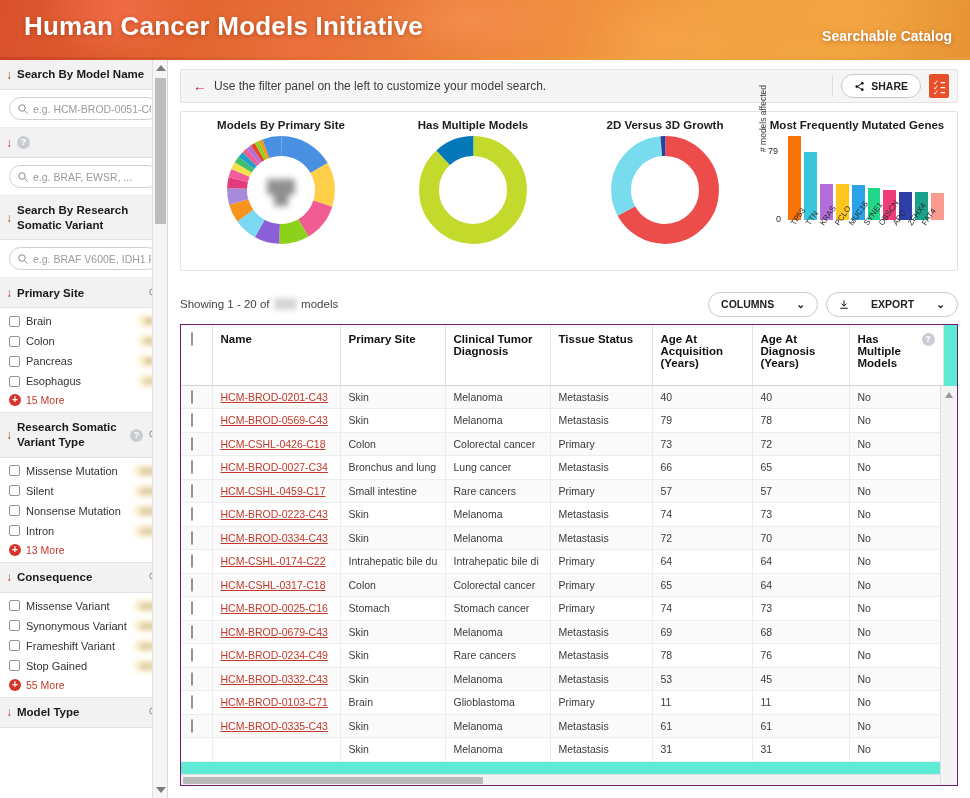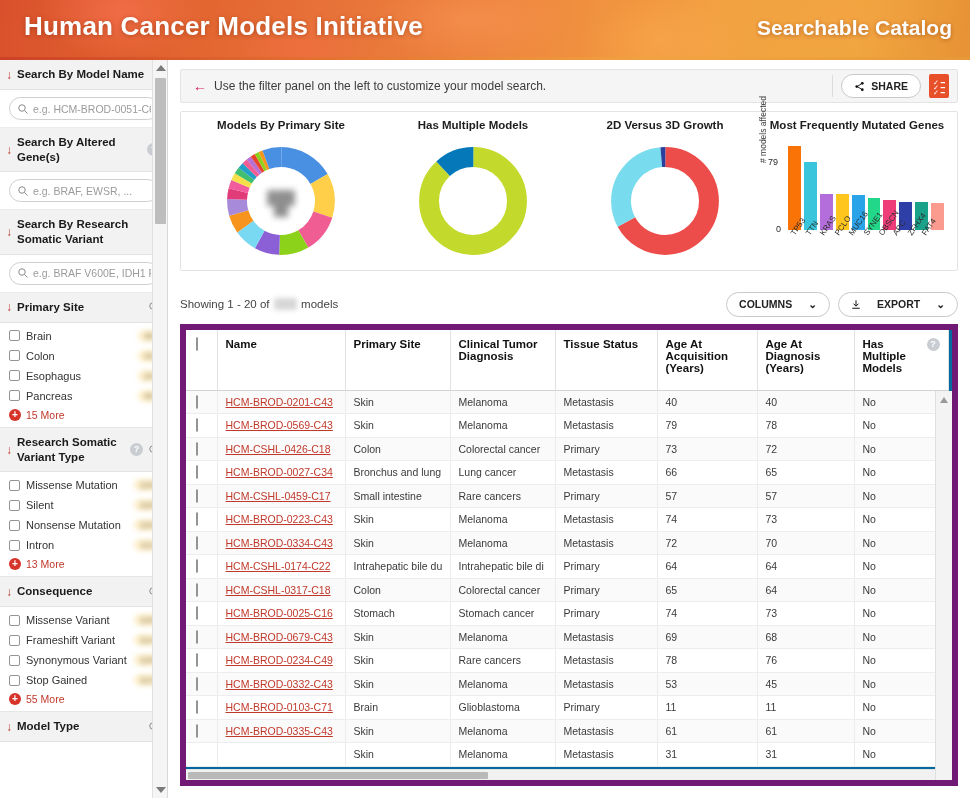--- a/index.html
+++ b/index.html
@@ -34,8 +34,8 @@
     letter-spacing: .2px; z-index:3;
   }
   .hdr-sub {
-    position: absolute; right: 18px; top: 16px;
-    font-size: 21px; font-weight: bold; color: #fff;
+    position: absolute; right: 18px; top: 28px;
+    font-size: 14px; font-weight: bold; color: #fff;
     text-shadow: 0 1px 4px rgba(120,40,10,.45); z-index:3;
   }
 

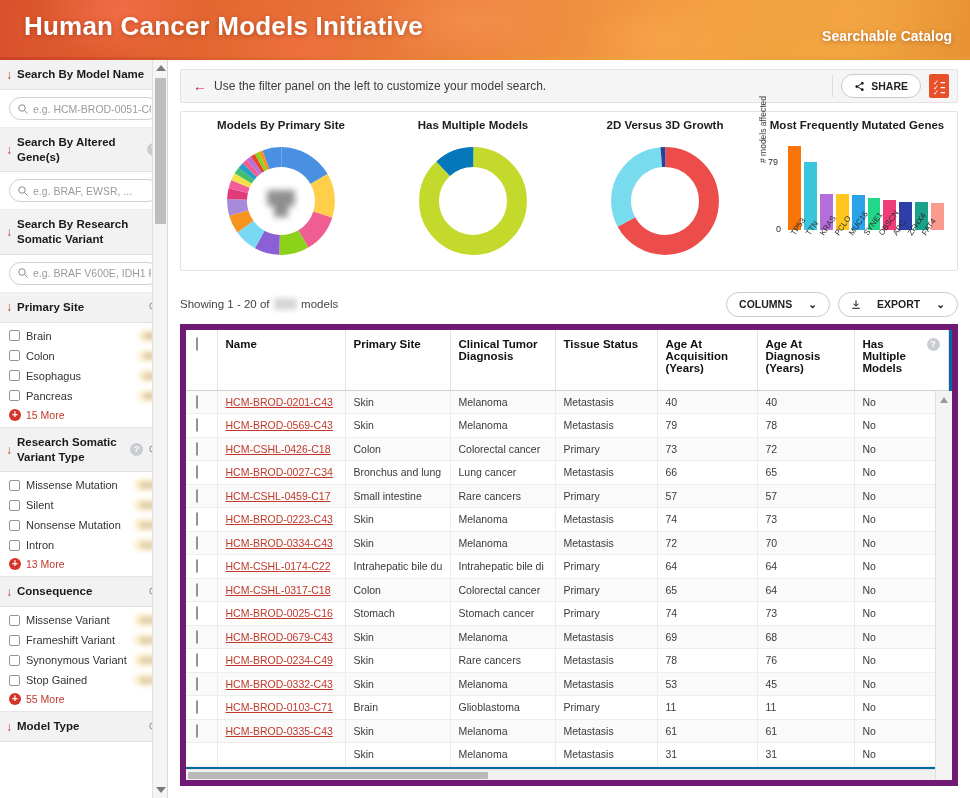--- a/index.html
+++ b/index.html
@@ -133,7 +133,7 @@
     height: 160px; display:flex; padding: 7px 4px 6px;
   }
   .chart-cell { flex:1 1 0; display:flex; flex-direction:column; align-items:center; }
-  .chart-title { font-size: 11.5px; font-weight:bold; color:#1d1d1d; margin-bottom: 12px; }
+  .chart-title { font-size: 11.5px; font-weight:bold; color:#1d1d1d; margin-bottom: 1px; }
   .donut-wrap { position:relative; }
   .donut-center {
     position:absolute; left:50%; top:50%; transform:translate(-50%,-50%);

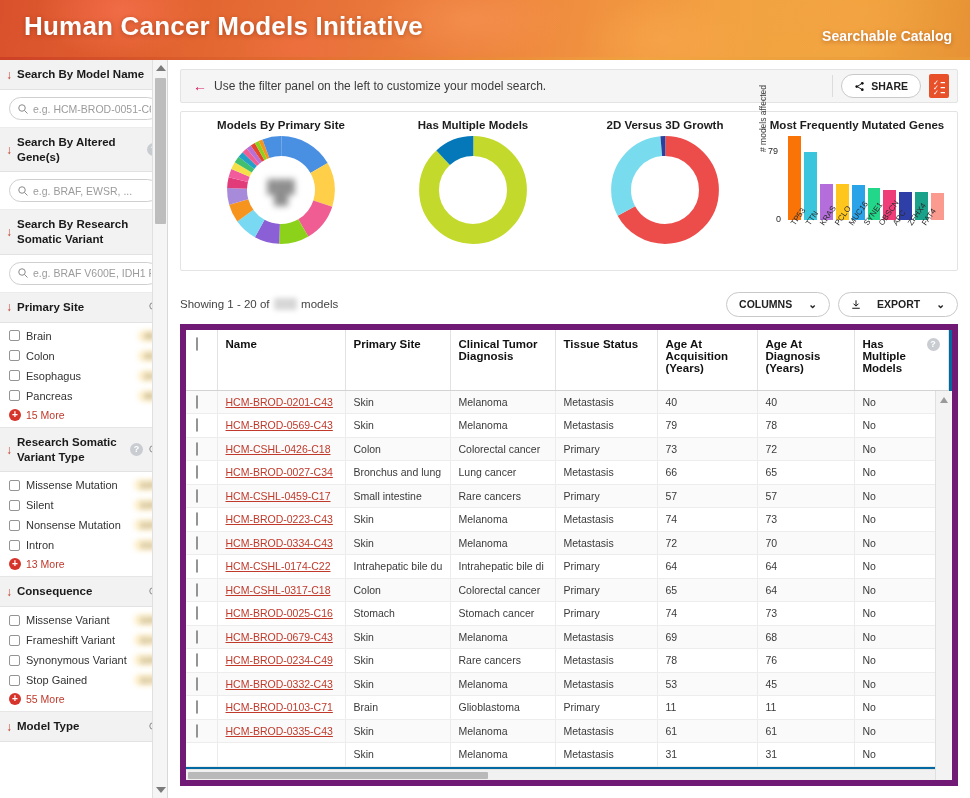--- a/index.html
+++ b/index.html
@@ -227,7 +227,6 @@
       </div>
       <div class="filter-head">
         <span class="arrow">↓</span>
-        <span class="ftitle">Search By Altered Gene(s)</span>
         <span class="help-dot">?</span>
       </div>
       <div class="search-row">

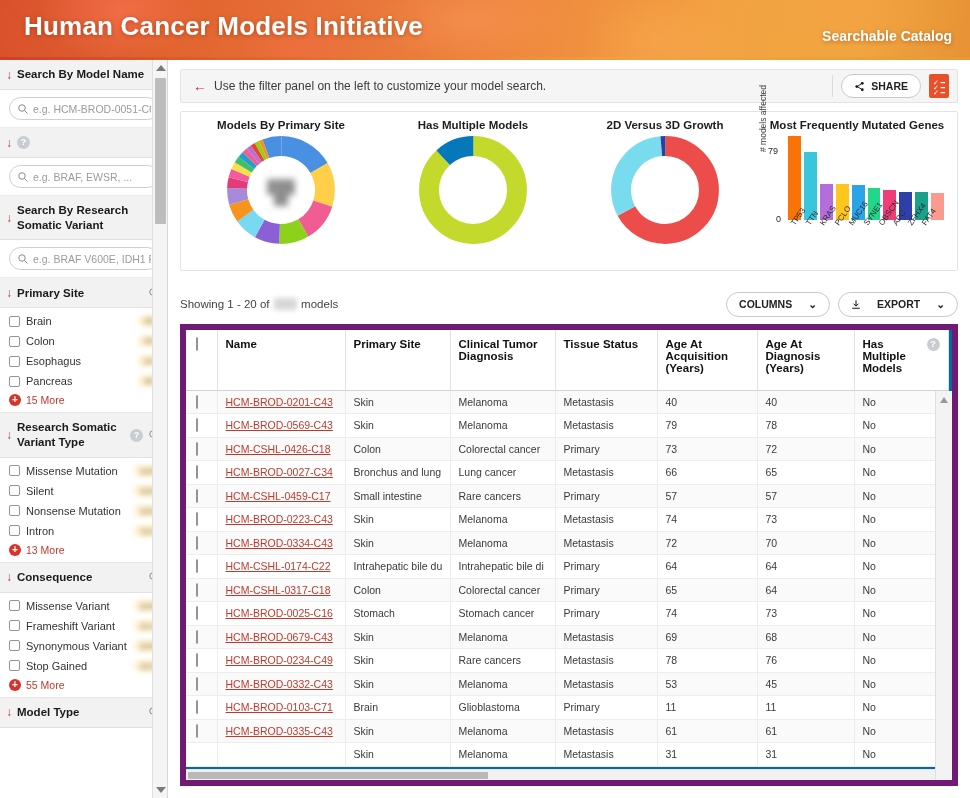--- a/index.html
+++ b/index.html
@@ -165,7 +165,7 @@
   .showing { font-size: 11.5px; color:#444; display:flex; align-items:center; gap:4px; }
   .blurnum { filter: blur(2.6px); background:#d7d7d7; color:#999; border-radius:2px; padding:0 7px; }
   .pill {
-    display:flex; align-items:center; gap:16px; border:1px solid #c9c9c9; border-radius:13px;
+    display:flex; align-items:center; gap:22px; border:1px solid #c9c9c9; border-radius:13px;
     height: 25px; padding: 0 12px; background:#fff; font-size: 10.5px; font-weight:bold; color:#222;
     margin-left: 8px;
   }

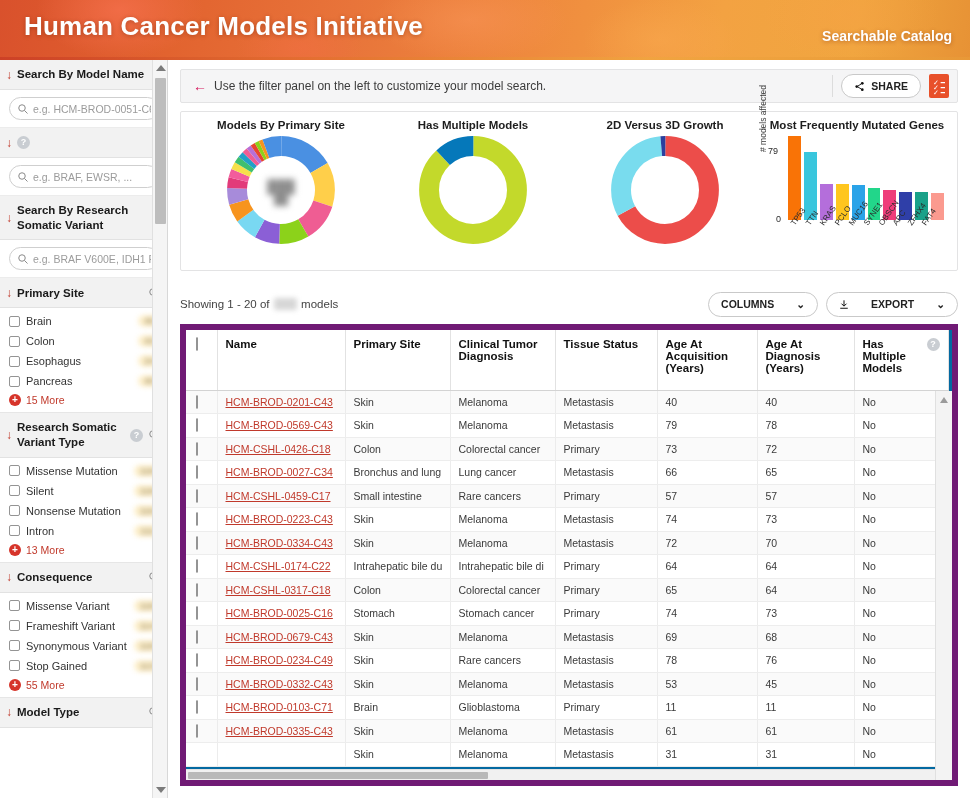--- a/index.html
+++ b/index.html
@@ -172,8 +172,8 @@
 
   
   .table-wrap {
-    margin-top: 7px; border:6px solid #701a75; position:relative; height: 462px; overflow:hidden;
-    background:#0369a1;
+    margin-top: 7px; border:1px solid #701a75; position:relative; height: 462px; overflow:hidden;
+    background:#5eead4;
   }
   table { width: 762px; border-collapse: collapse; table-layout: fixed; }
   thead th {

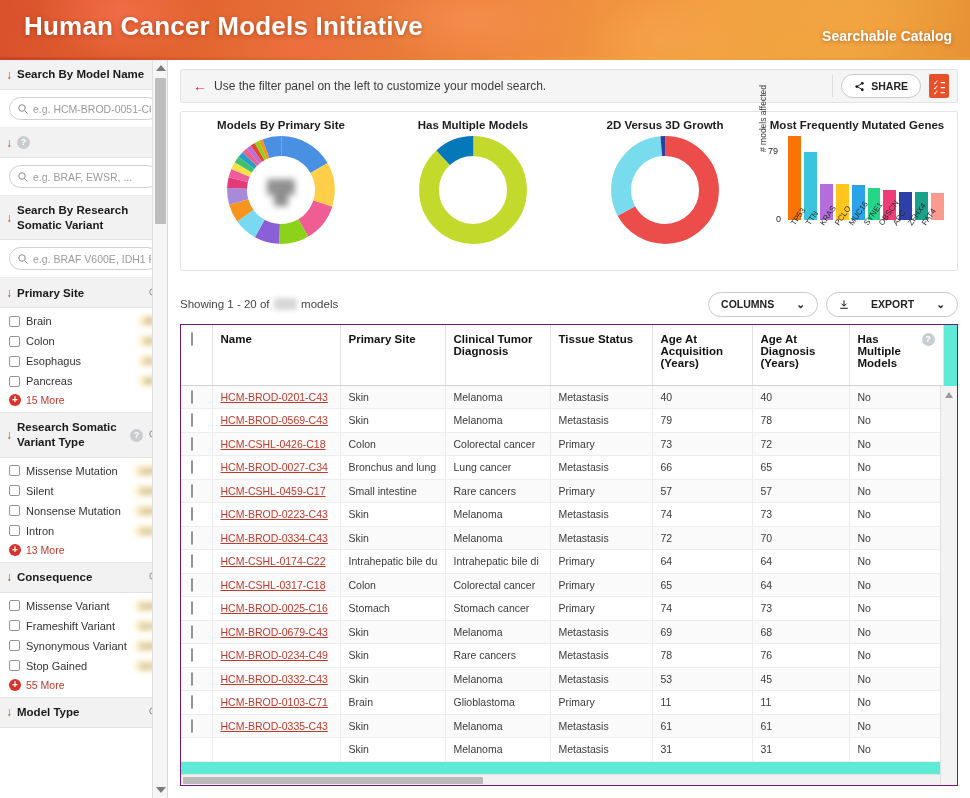--- a/index.html
+++ b/index.html
@@ -272,13 +272,13 @@
         </div>
         <div class="opt">
           <span class="cbx"></span>
+          <span class="opt-label">Pancreas</span>
+          <span class="count">40</span>
+        </div>
+        <div class="opt">
+          <span class="cbx"></span>
           <span class="opt-label">Esophagus</span>
           <span class="count">24</span>
-        </div>
-        <div class="opt">
-          <span class="cbx"></span>
-          <span class="opt-label">Pancreas</span>
-          <span class="count">40</span>
         </div>
         <div class="more">
           <span class="plus">+</span>

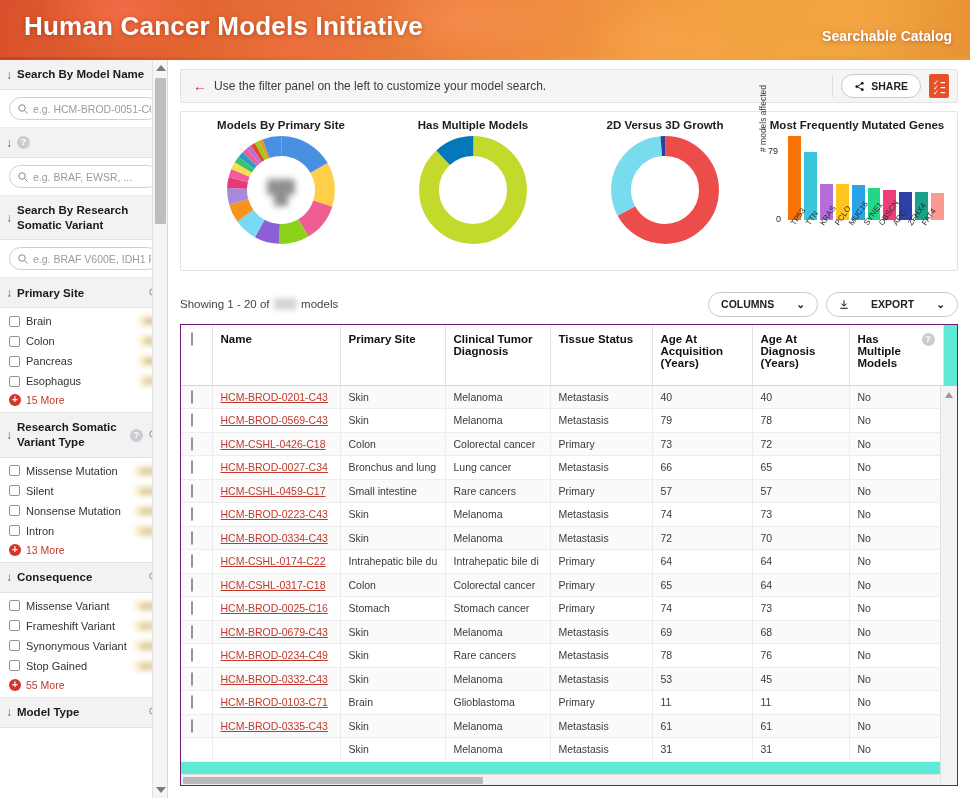--- a/index.html
+++ b/index.html
@@ -336,13 +336,13 @@
         </div>
         <div class="opt">
           <span class="cbx"></span>
+          <span class="opt-label">Synonymous Variant</span>
+          <span class="count">118</span>
+        </div>
+        <div class="opt">
+          <span class="cbx"></span>
           <span class="opt-label">Frameshift Variant</span>
           <span class="count">114</span>
-        </div>
-        <div class="opt">
-          <span class="cbx"></span>
-          <span class="opt-label">Synonymous Variant</span>
-          <span class="count">118</span>
         </div>
         <div class="opt">
           <span class="cbx"></span>

